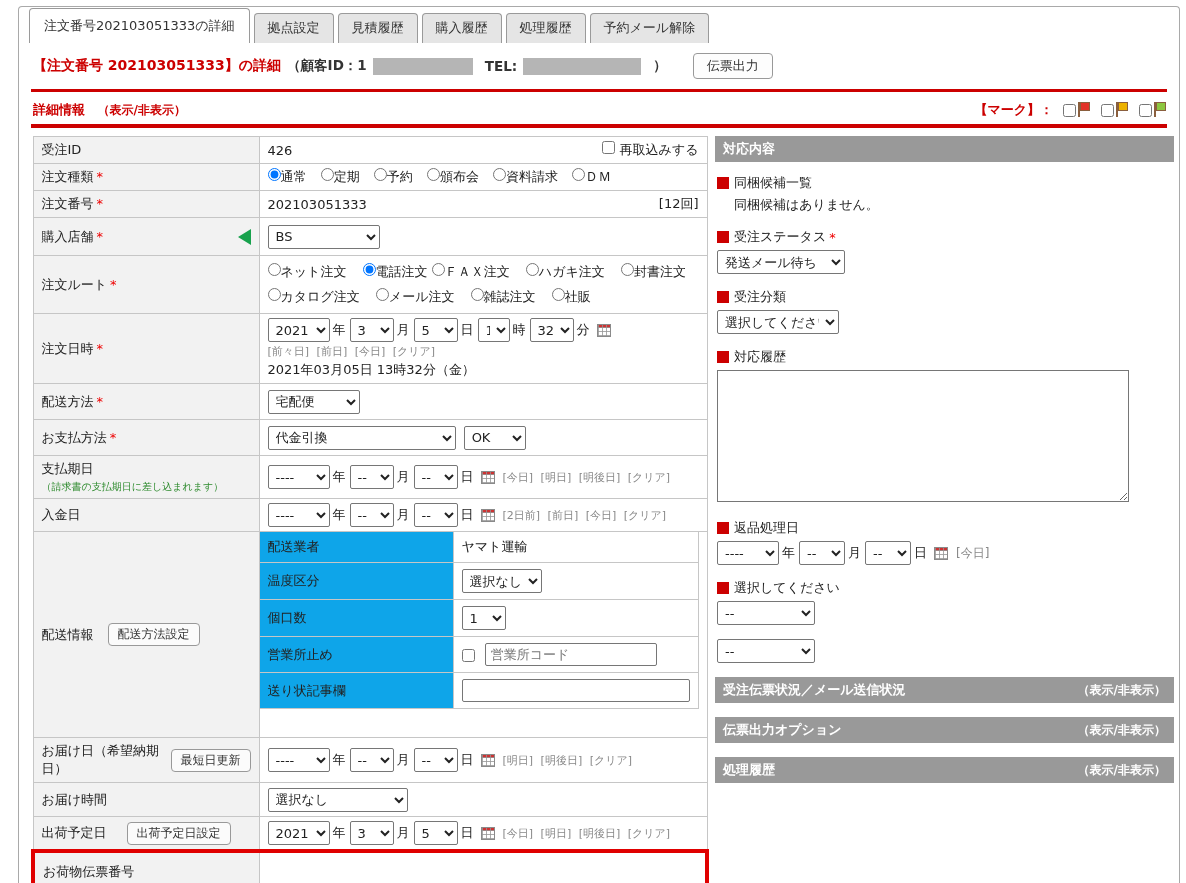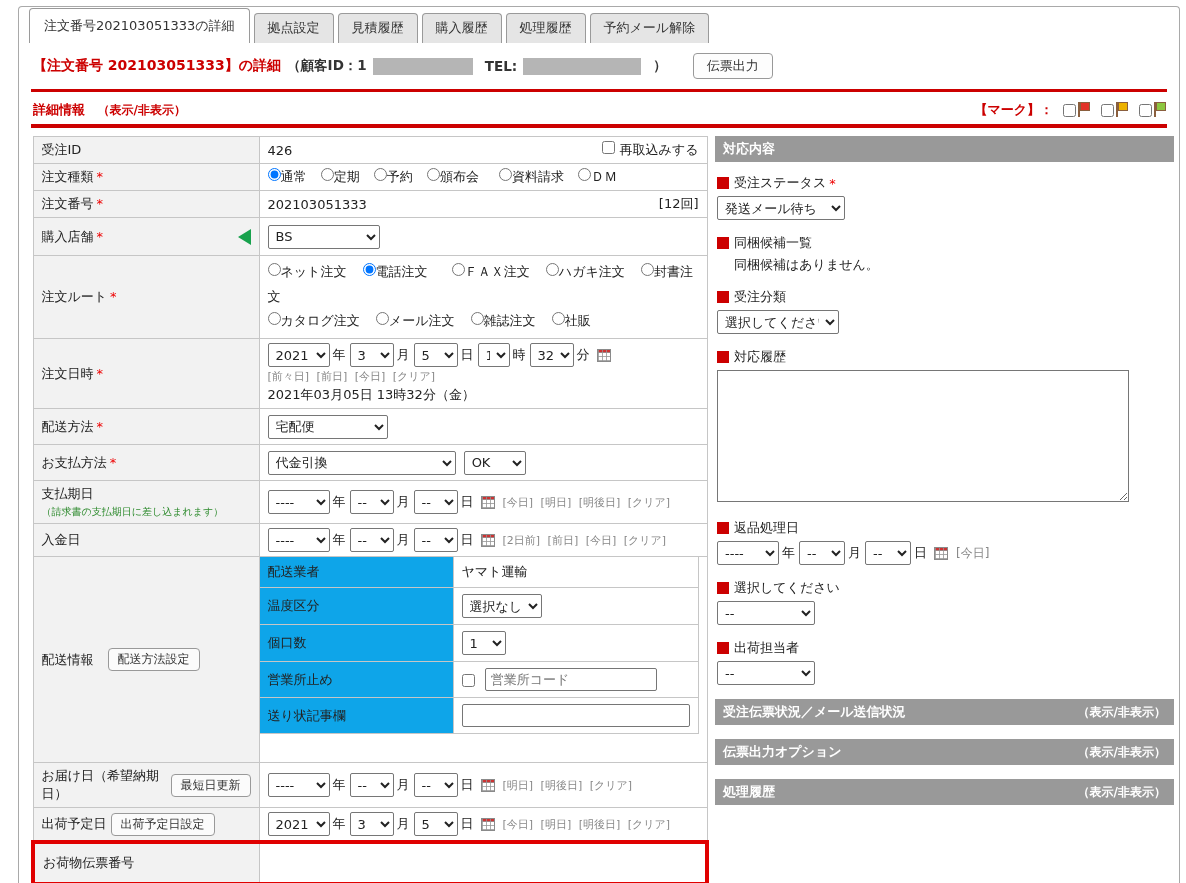--- a/index.html
+++ b/index.html
@@ -171,7 +171,7 @@
             <label style="margin-right:10px"><input type="radio" name="otype" checked="" style=""><span>通常</span></label>
             <label style="margin-right:10px"><input type="radio" name="otype" style=""><span>定期</span></label>
             <label style="margin-right:10px"><input type="radio" name="otype" style=""><span>予約</span></label>
-            <label style="margin-right:16px"><input type="radio" name="otype" style=""><span>頒布会</span></label>
+            <label style="margin-right:10px"><input type="radio" name="otype" style=""><span>頒布会</span></label>
             <label style="margin-right:10px"><input type="radio" name="otype" style=""><span>資料請求</span></label>
             <label><input type="radio" name="otype" style=""><span>ＤＭ</span></label>
           </td>

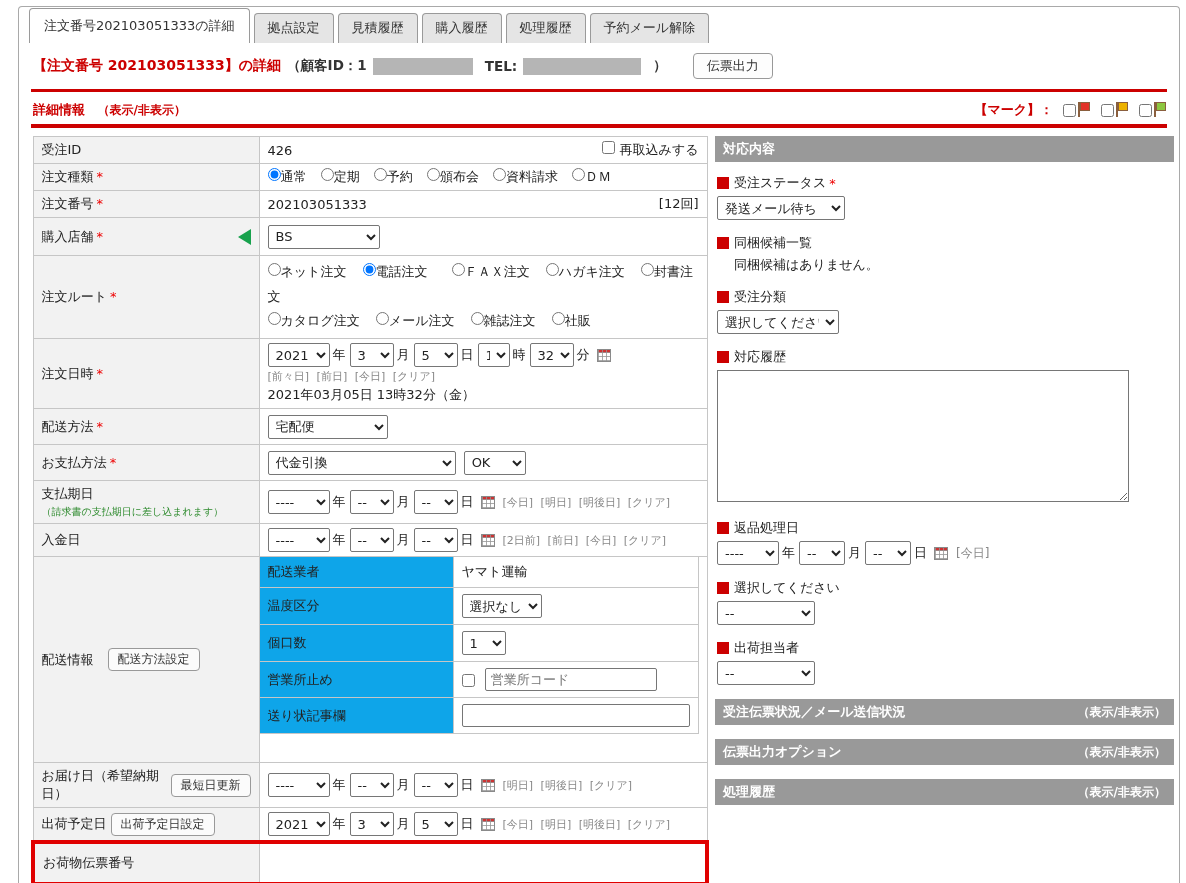--- a/index.html
+++ b/index.html
@@ -424,20 +424,20 @@
       <div class="rp-item">
         <div class="rp-label">
           <span class="rsq"></span>
+          <span>同梱候補一覧</span>
+        </div>
+        <div class="rp-sub">同梱候補はありません。</div>
+      </div>
+
+      <div class="rp-item">
+        <div class="rp-label">
+          <span class="rsq"></span>
           <span>受注ステータス</span>
             <span class="req">*</span>
         </div>
         <select style="width:128px">
           <option>発送メール待ち</option>
         </select>
-      </div>
-
-      <div class="rp-item">
-        <div class="rp-label">
-          <span class="rsq"></span>
-          <span>同梱候補一覧</span>
-        </div>
-        <div class="rp-sub">同梱候補はありません。</div>
       </div>
 
       <div class="rp-item">

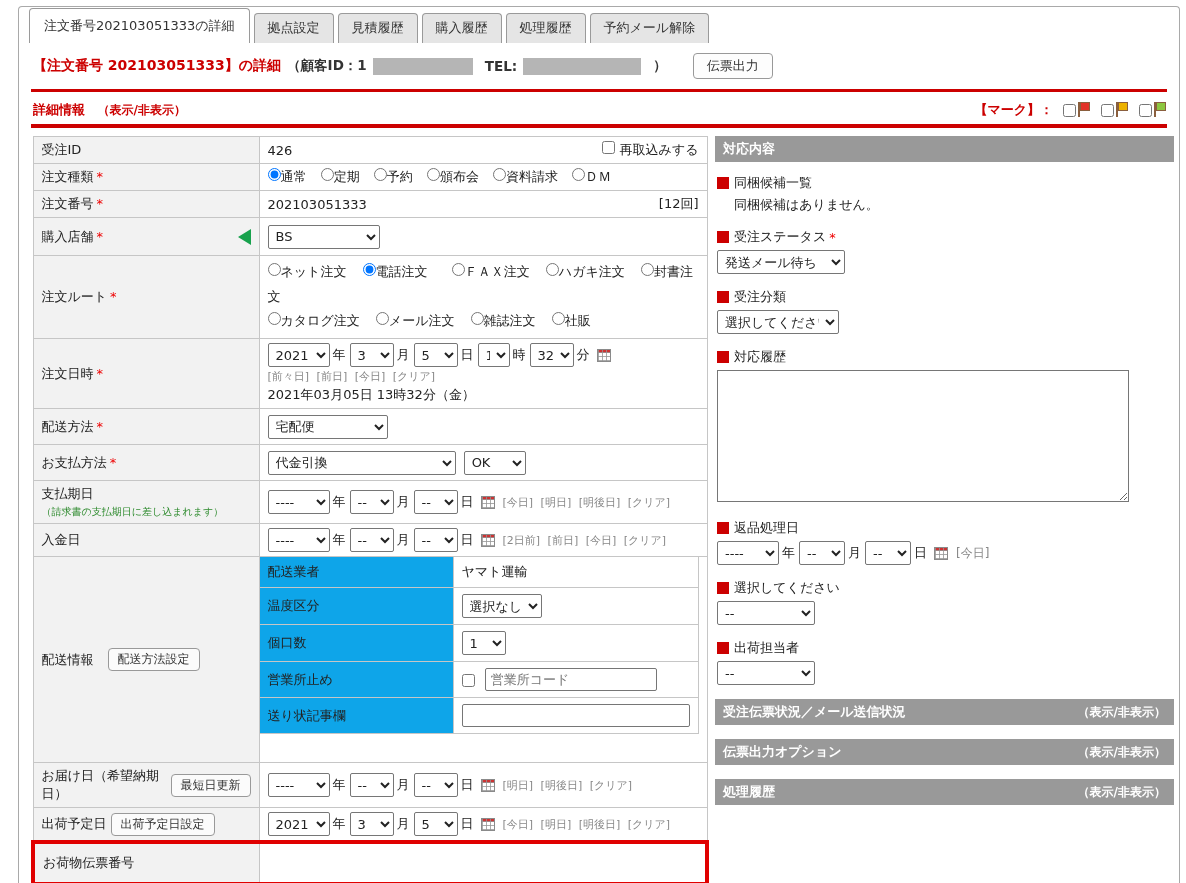--- a/index.html
+++ b/index.html
@@ -206,7 +206,7 @@
           </td>
           <td style="line-height:1.9">
             <label style="margin-right:12px"><input type="radio" name="route" style=""><span>ネット注文</span></label>
-            <label style="margin-right:20px"><input type="radio" name="route" checked="" style=""><span>電話注文</span></label>
+            <label style="margin-right:0"><input type="radio" name="route" checked="" style=""><span>電話注文</span></label>
             <label style="margin-right:12px"><input type="radio" name="route" style=""><span>ＦＡＸ注文</span></label>
             <label style="margin-right:12px"><input type="radio" name="route" style=""><span>ハガキ注文</span></label>
             <label><input type="radio" name="route" style=""><span>封書注文</span></label>

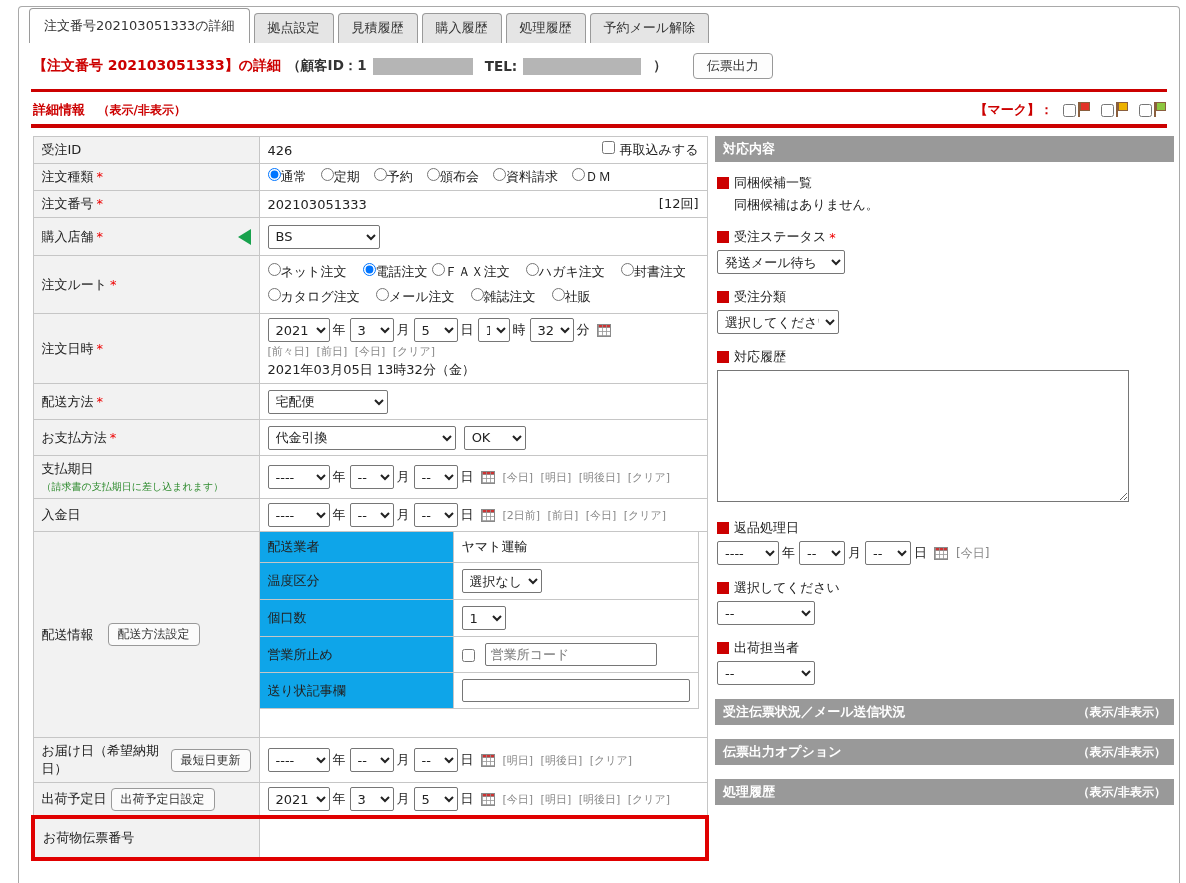--- a/index.html
+++ b/index.html
@@ -249,7 +249,7 @@
             <span>配送方法</span><span class="req">*</span>
           </td>
           <td style="height:36px">
-            <select style="width:120px">
+            <select style="width:92px">
               <option>宅配便</option>
             </select>
           </td>

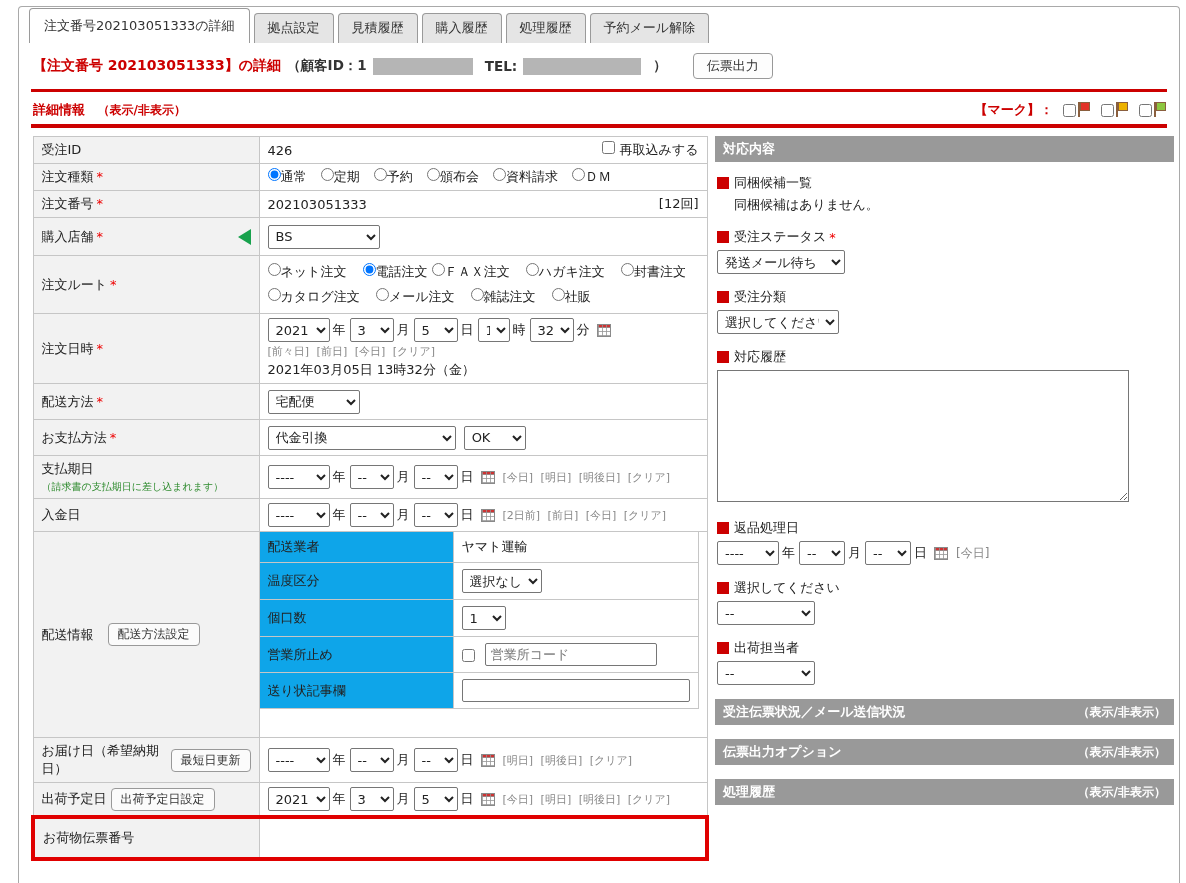--- a/index.html
+++ b/index.html
@@ -488,10 +488,6 @@
       </div>
 
       <div class="rp-item">
-        <div class="rp-label">
-          <span class="rsq"></span>
-          <span>出荷担当者</span>
-        </div>
         <select style="width:98px">
           <option>--</option>
         </select>

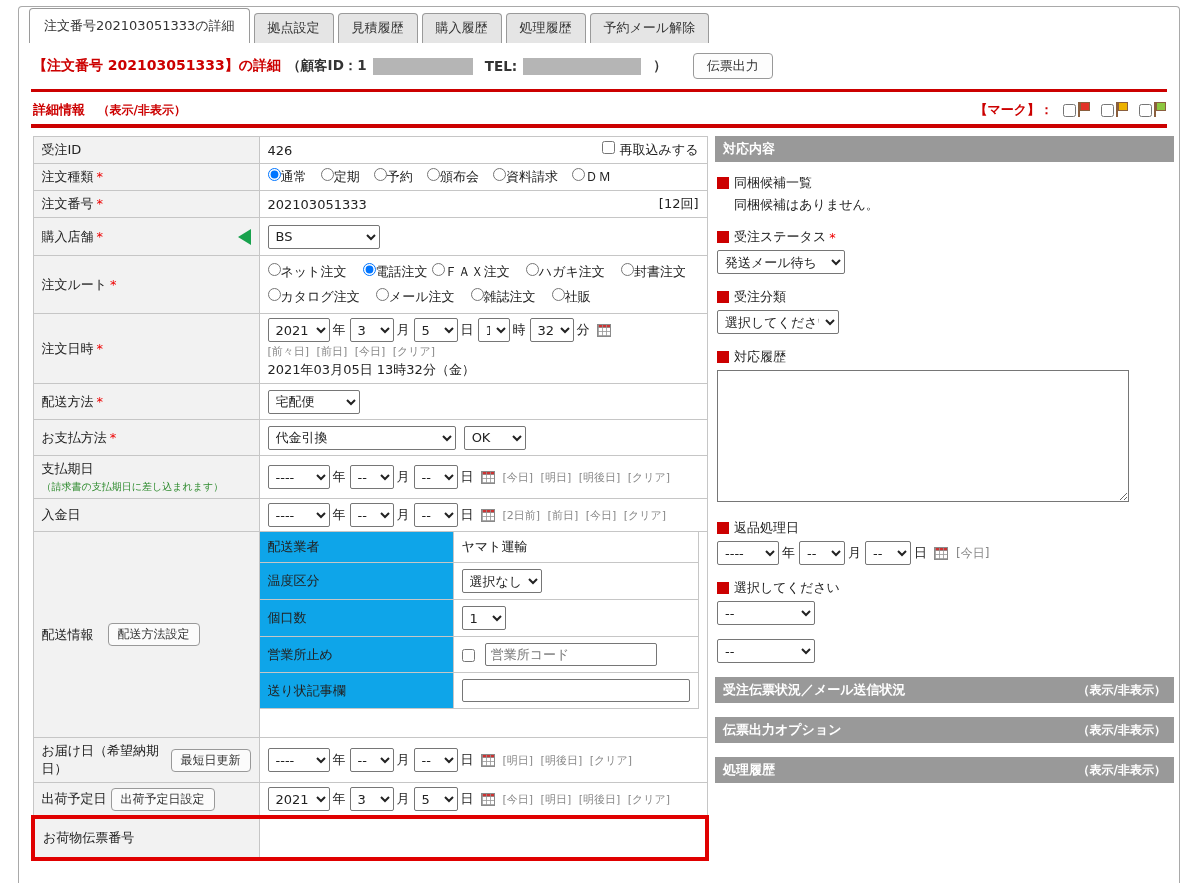--- a/index.html
+++ b/index.html
@@ -380,6 +380,14 @@
           </td>
         </tr>
         <tr>
+          <td class="lbl">お届け時間</td>
+          <td style="height:34px">
+            <select style="width:140px">
+              <option>選択なし</option>
+            </select>
+          </td>
+        </tr>
+        <tr>
           <td class="lbl">
             <div class="vrow" style="gap:4px">
               <span>出荷予定日</span>

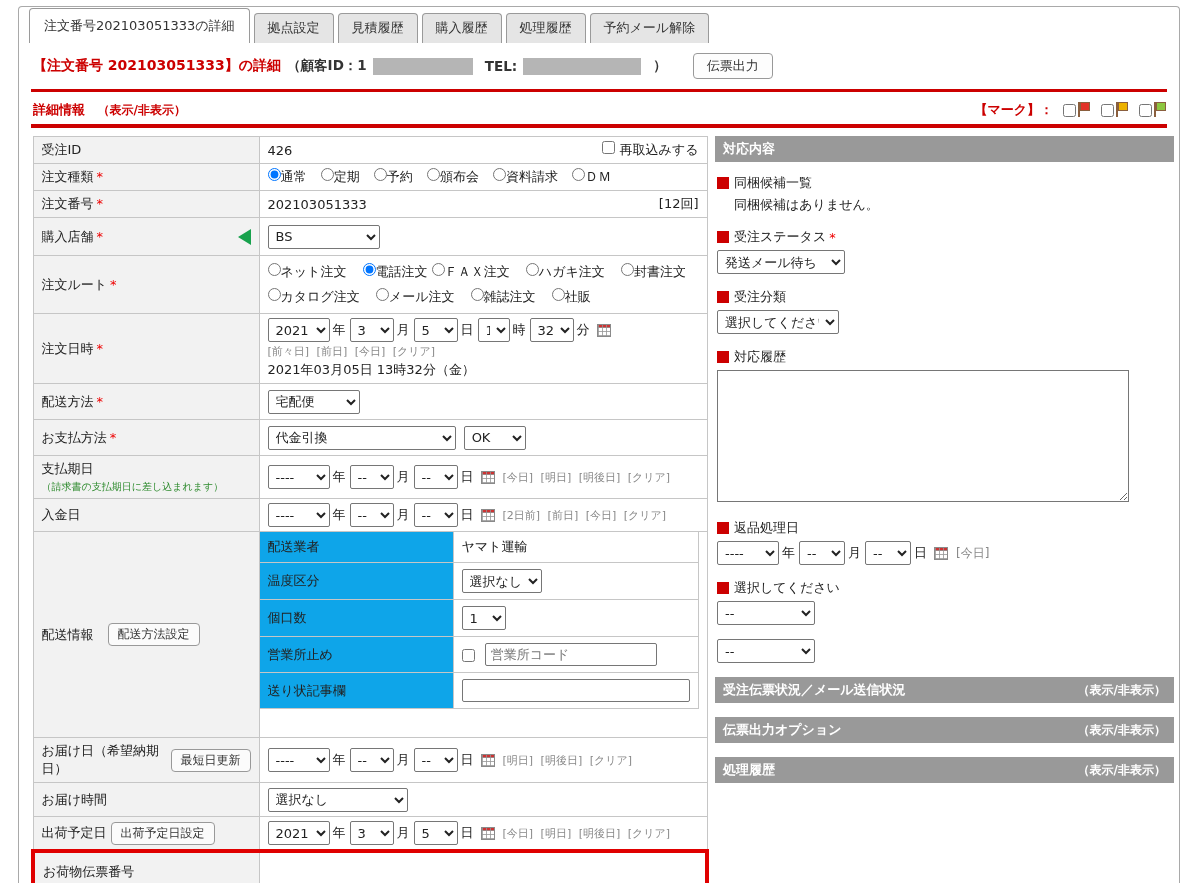--- a/index.html
+++ b/index.html
@@ -389,7 +389,7 @@
         </tr>
         <tr>
           <td class="lbl">
-            <div class="vrow" style="gap:4px">
+            <div class="vrow" style="gap:20px">
               <span>出荷予定日</span>
               <button class="smallbtn">出荷予定日設定</button>
             </div>

